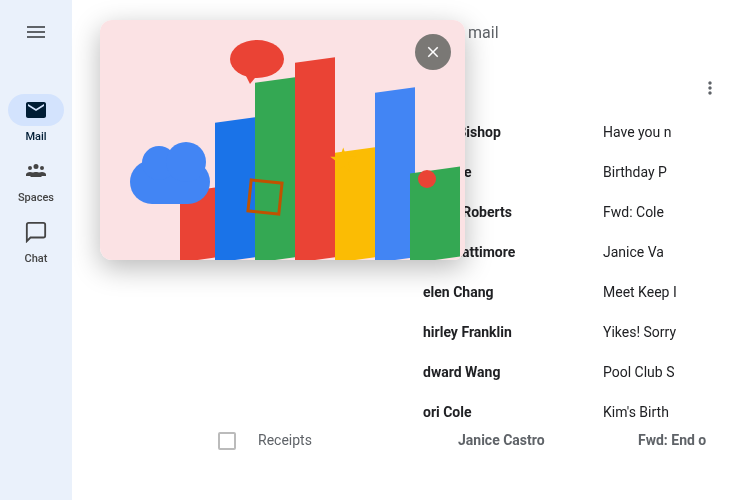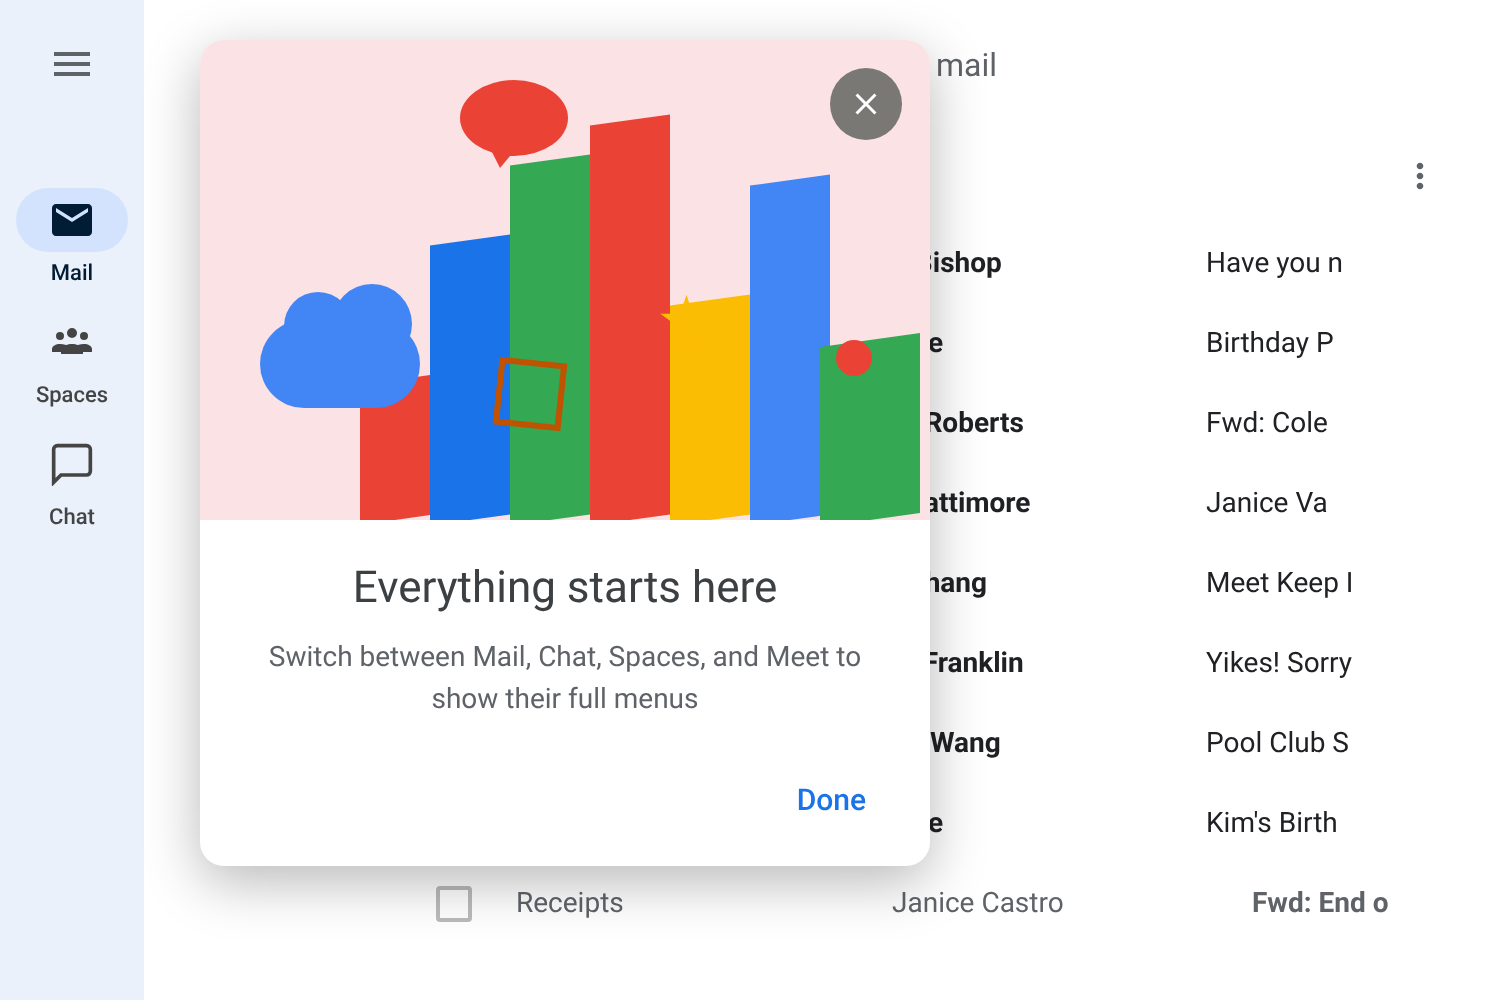--- a/index.html
+++ b/index.html
@@ -161,10 +161,6 @@
     <div class="shape ball"></div>
     <div class="shape cube"></div>
   </div>
-  <div class="pop-body">
-    <div class="pop-title">Everything starts here</div>
-    <div class="pop-desc">Switch between Mail, Chat, Spaces, and Meet to show their full menus</div>
-  </div>
   <div class="pop-footer">
     <span class="done-btn">Done</span>
   </div>

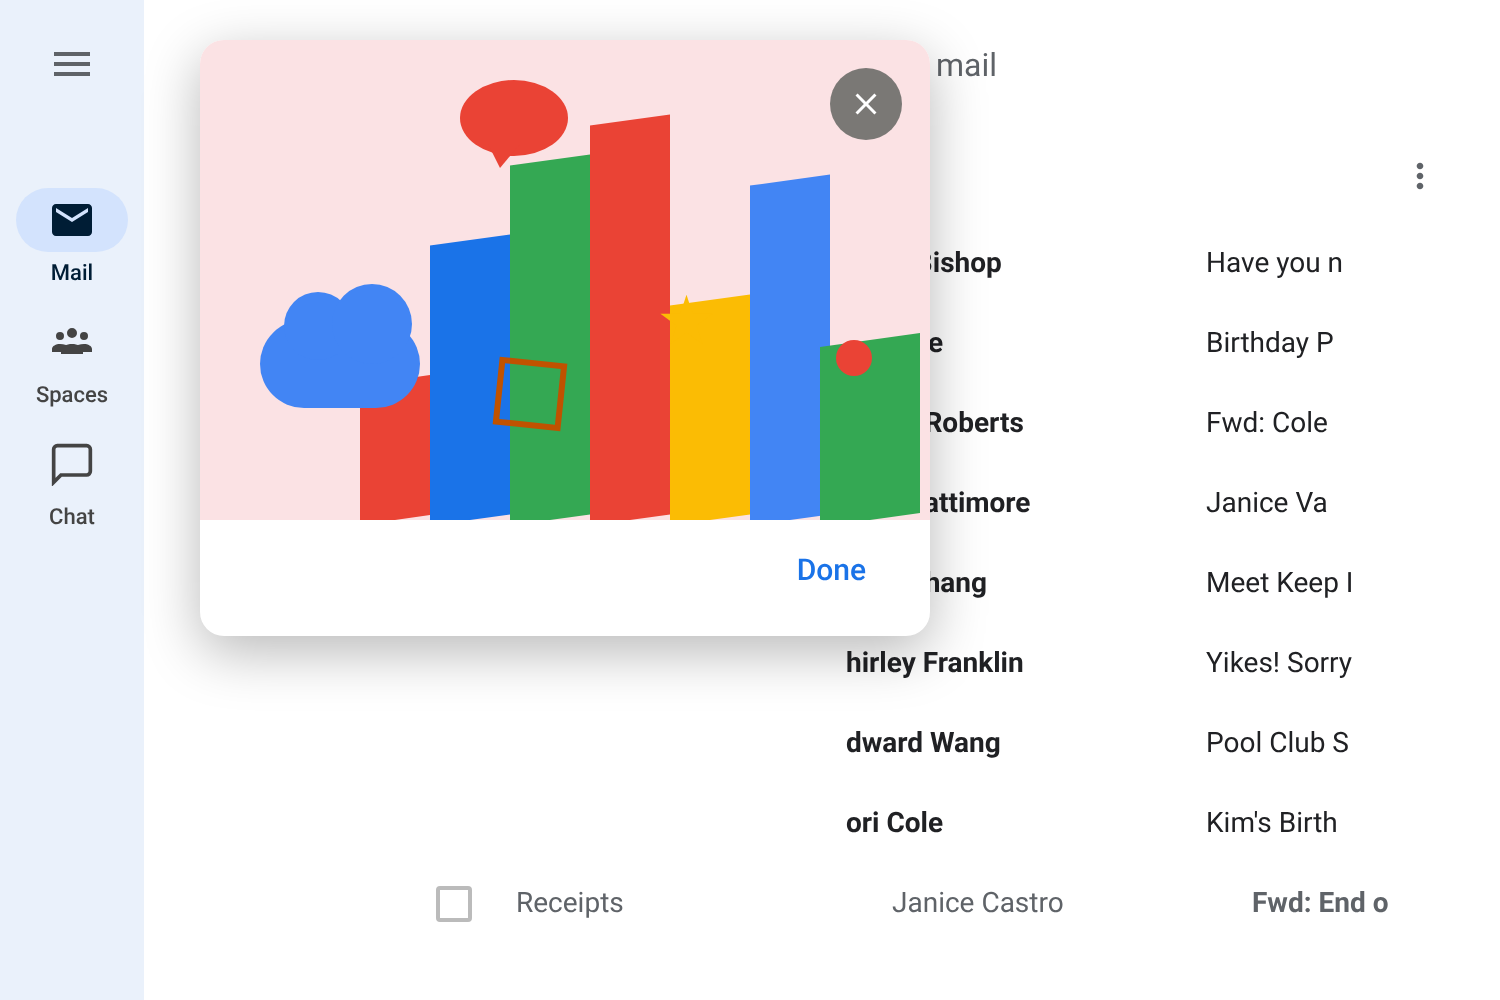--- a/index.html
+++ b/index.html
@@ -161,9 +161,6 @@
     <div class="shape ball"></div>
     <div class="shape cube"></div>
   </div>
-  <div class="pop-footer">
-    <span class="done-btn">Done</span>
-  </div>
 </div>
 
 </body></html>

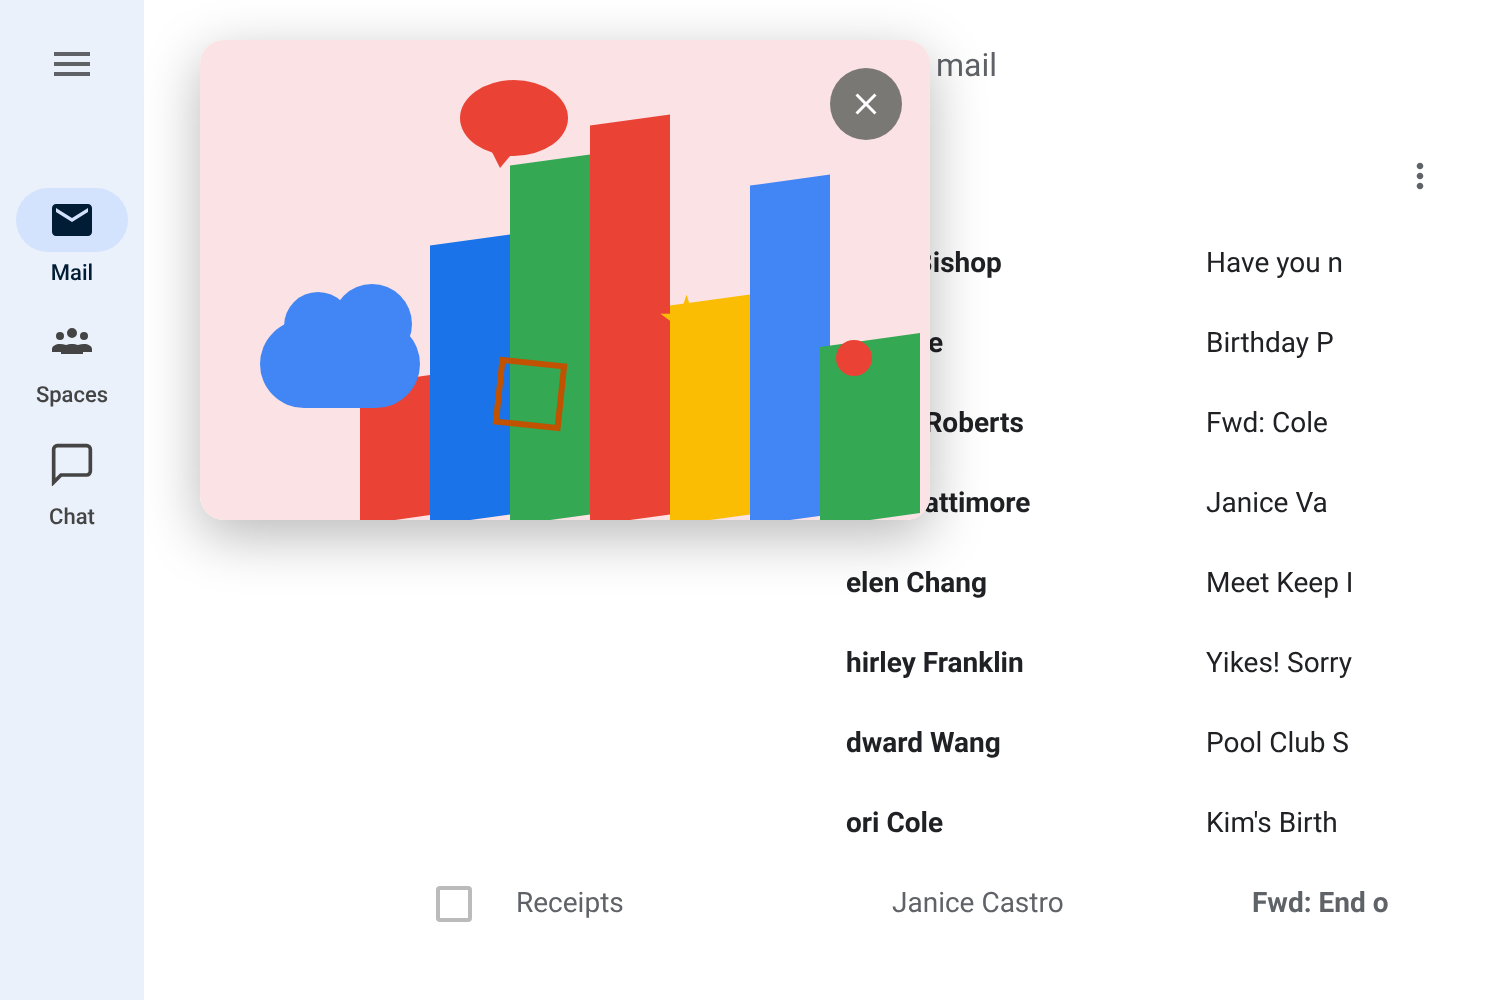--- a/index.html
+++ b/index.html
@@ -21,7 +21,7 @@
 .row{display:flex;align-items:center;height:40px;padding:0 16px;font-size:14px;color:#202124}
 .row .sender{width:180px;font-weight:700;margin-left:335px;white-space:nowrap;overflow:hidden}
 .row .subject{font-weight:400;white-space:nowrap;overflow:hidden}
-.bottom-row{display:flex;align-items:center;height:40px;padding:0 16px;font-size:14px;color:#5f6368}
+.bottom-row{display:flex;height:40px;padding:0 16px;font-size:14px;color:#5f6368}
 .bottom-row .chk{width:18px;height:18px;border:2px solid #bbb;border-radius:2px;margin-right:22px;margin-left:130px}
 .bottom-row .label{width:180px;color:#5f6368}
 .bottom-row .sender2{width:180px;font-weight:400;margin-left:8px}

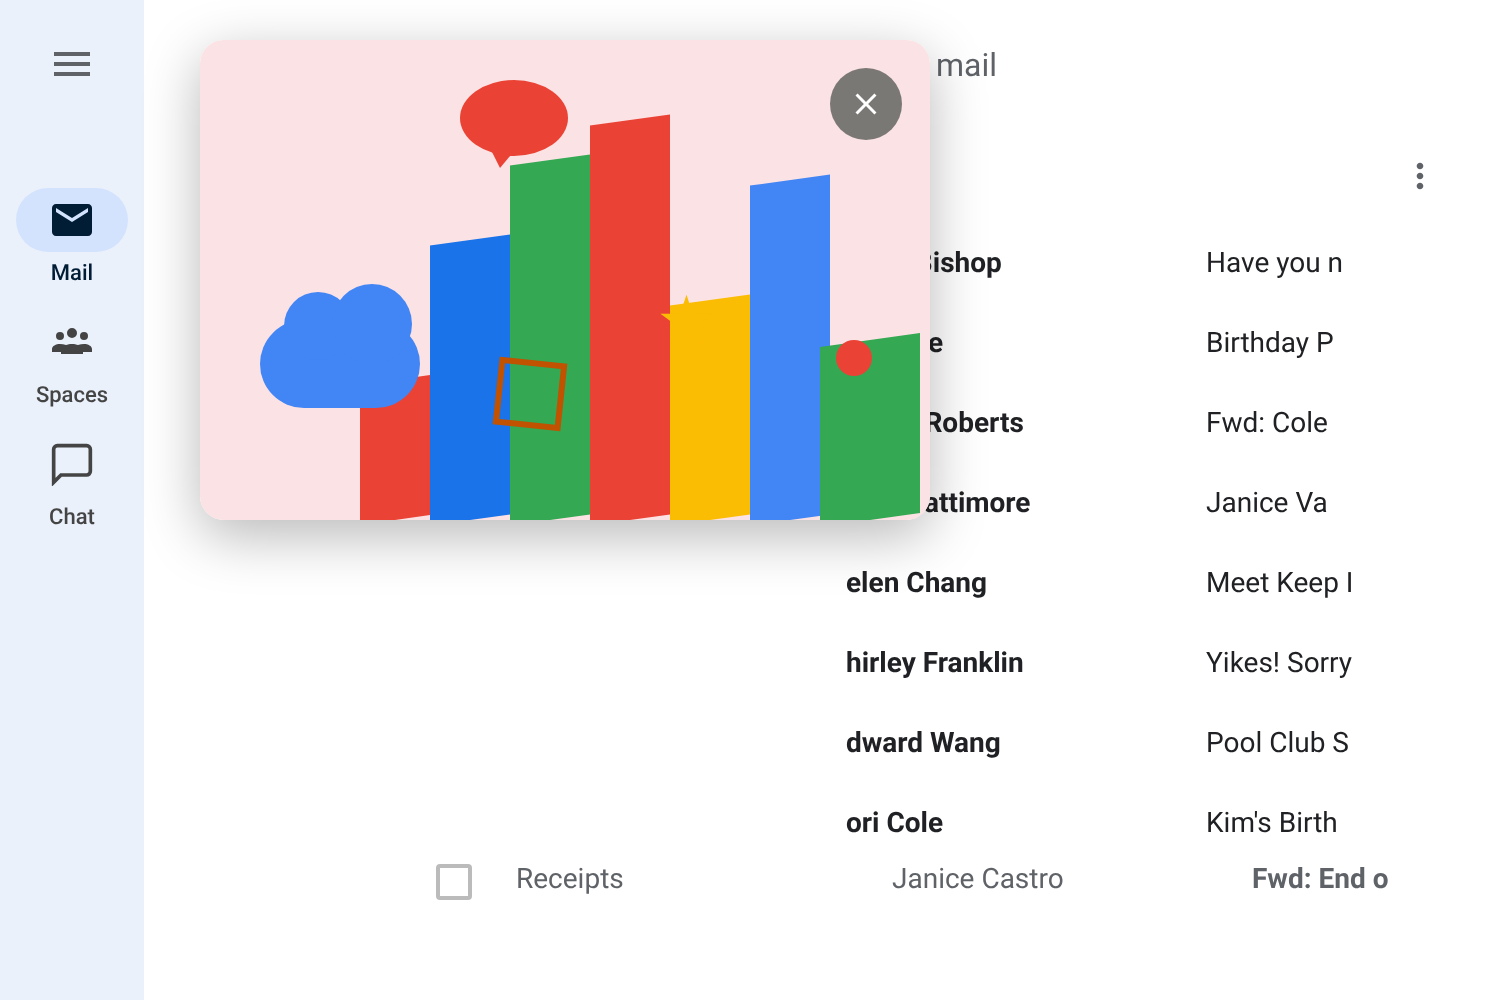--- a/index.html
+++ b/index.html
@@ -24,7 +24,7 @@
 .bottom-row{display:flex;height:40px;padding:0 16px;font-size:14px;color:#5f6368}
 .bottom-row .chk{width:18px;height:18px;border:2px solid #bbb;border-radius:2px;margin-right:22px;margin-left:130px}
 .bottom-row .label{width:180px;color:#5f6368}
-.bottom-row .sender2{width:180px;font-weight:400;margin-left:8px}
+.bottom-row .sender2{width:180px;font-weight:700;margin-left:20px}
 .bottom-row .subject2{font-weight:700}
 .popover{position:absolute;left:100px;top:20px;width:365px;background:#fff;border-radius:12px;box-shadow:0 8px 28px rgba(0,0,0,0.28);overflow:hidden;z-index:10}
 .popover::before{content:"";position:absolute;left:-10px;top:160px;width:0;height:0;border-top:12px solid transparent;border-bottom:12px solid transparent;border-right:12px solid #fff;filter:drop-shadow(-2px 0 2px rgba(0,0,0,0.1))}

